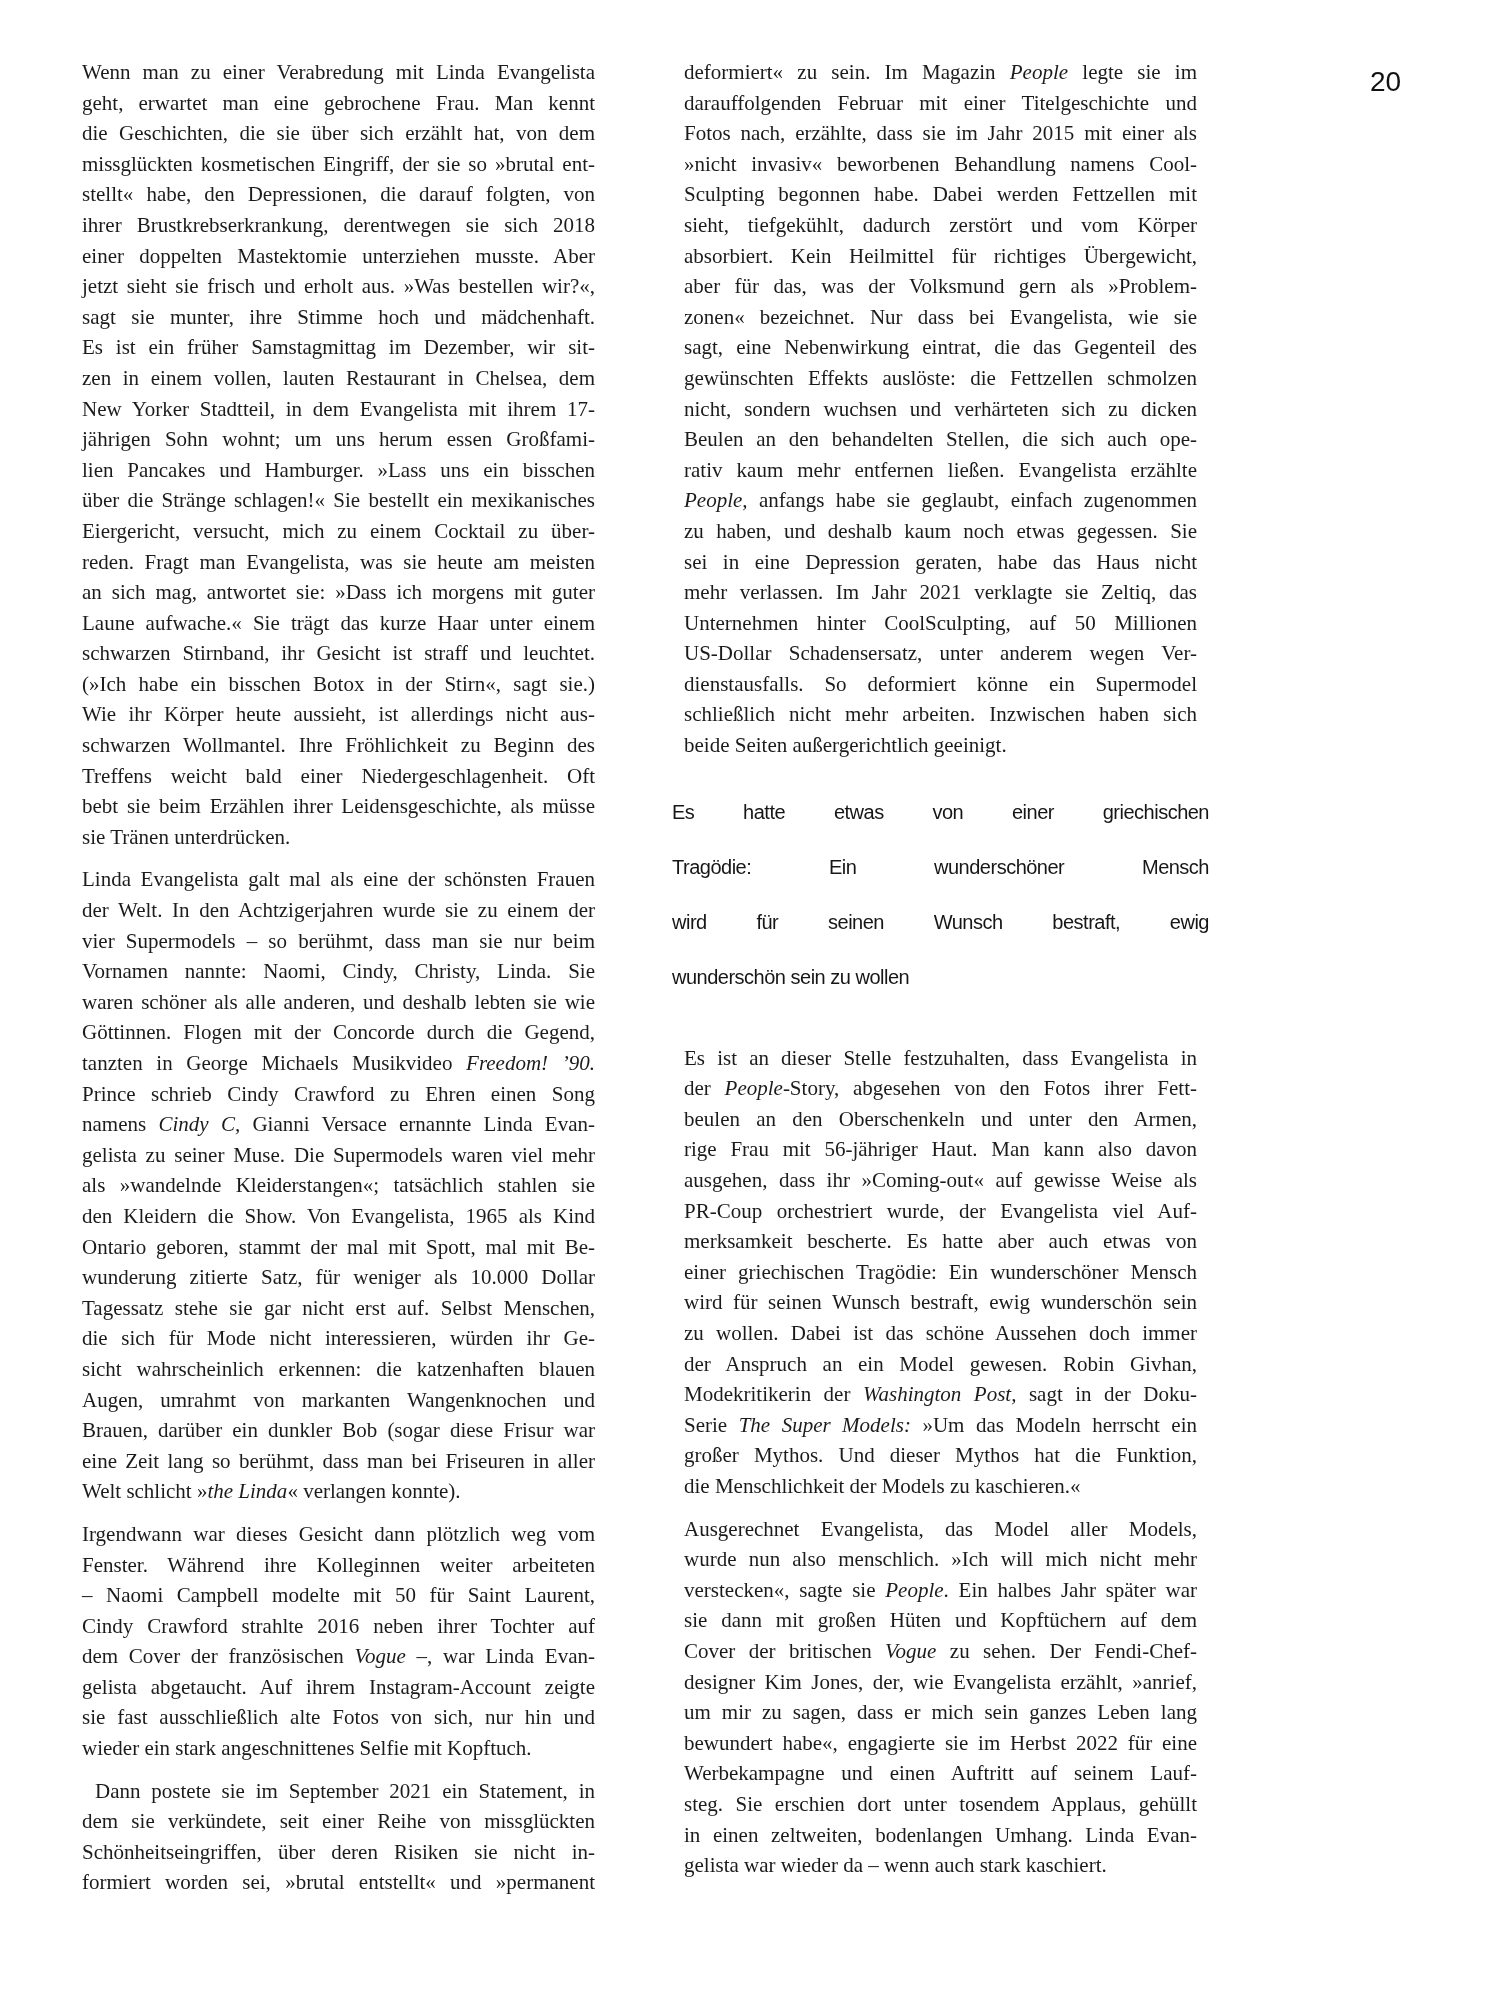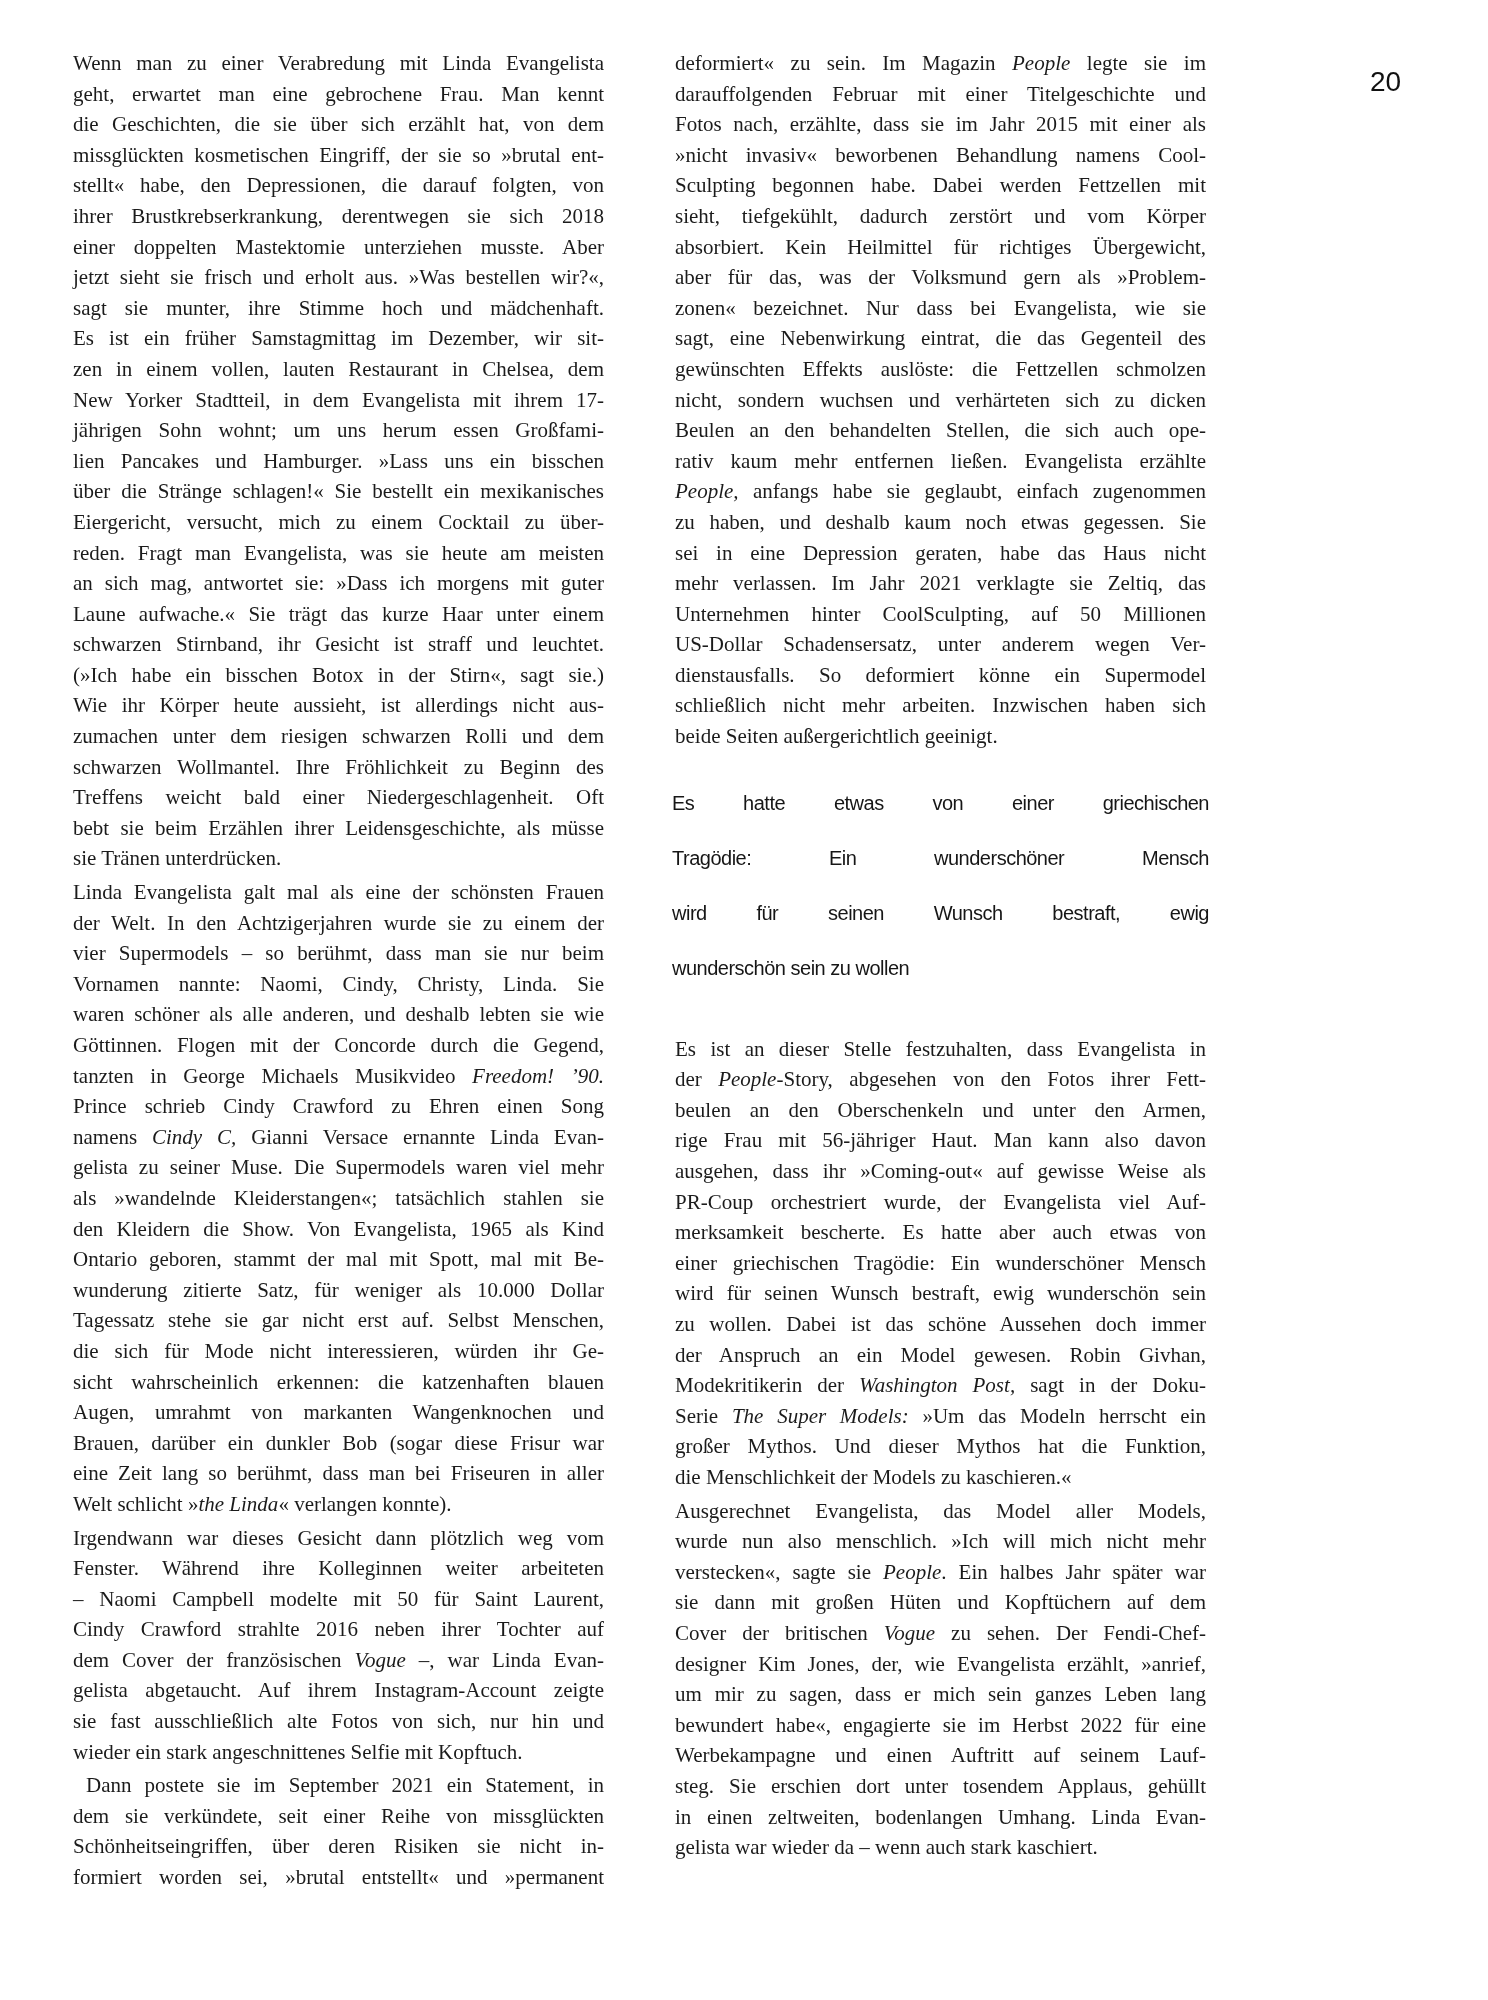--- a/index.html
+++ b/index.html
@@ -28,7 +28,7 @@
     font-size: 21px;
     line-height: 30.6px;
     color: #1b1b1b;
-    margin: 3px;
+    margin: 12px;
   }
   .para em {
     font-style: italic;

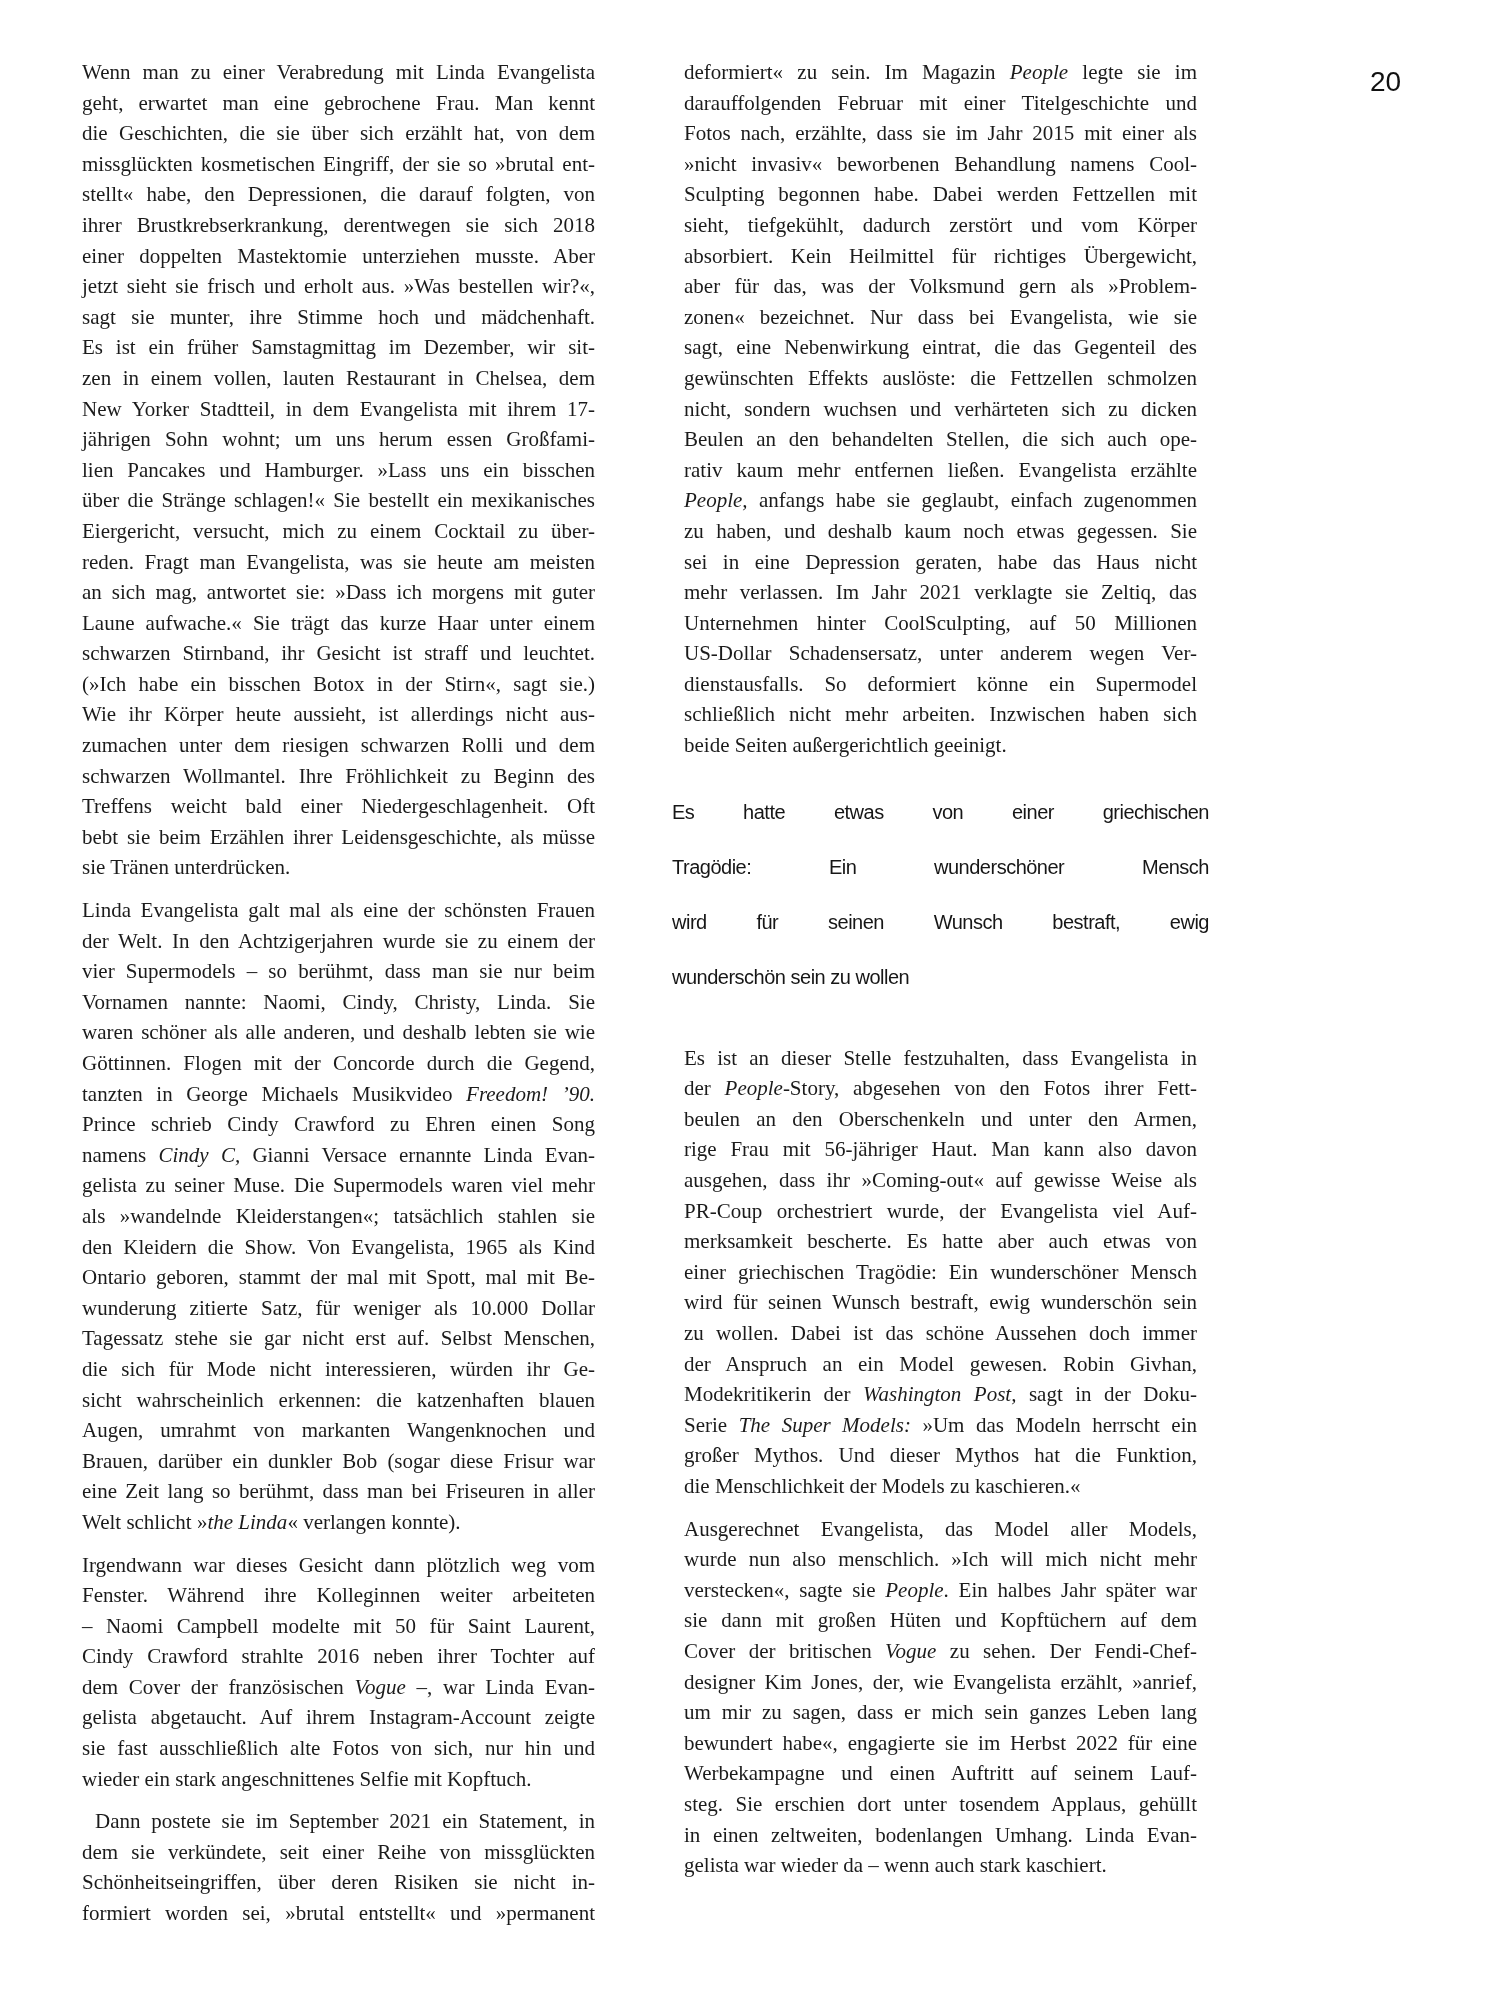--- a/index.html
+++ b/index.html
@@ -94,7 +94,6 @@
         <div class="ln"><span>schwarzen Stirnband, ihr Gesicht ist straff und leuchtet.</span></div>
         <div class="ln"><span>(»Ich habe ein bisschen Botox in der Stirn«, sagt sie.)</span></div>
         <div class="ln"><span>Wie ihr Körper heute aussieht, ist allerdings nicht aus-</span></div>
-        <div class="ln"><span>zumachen unter dem riesigen schwarzen Rolli und dem</span></div>
         <div class="ln"><span>schwarzen Wollmantel. Ihre Fröhlichkeit zu Beginn des</span></div>
         <div class="ln"><span>Treffens weicht bald einer Niedergeschlagenheit. Oft</span></div>
         <div class="ln"><span>bebt sie beim Erzählen ihrer Leidensgeschichte, als müsse</span></div>

